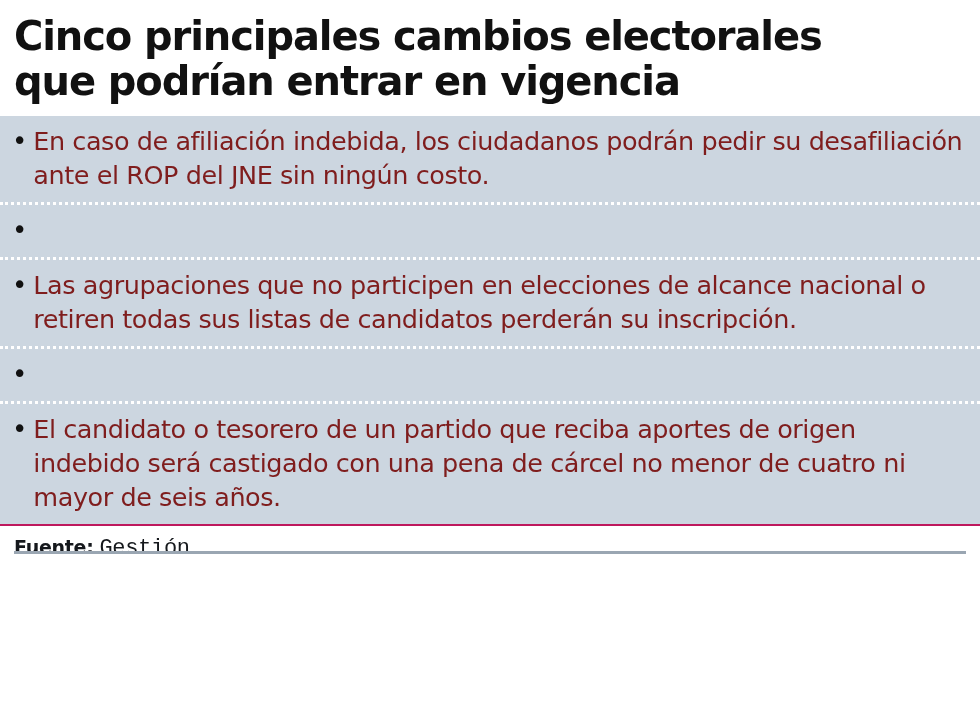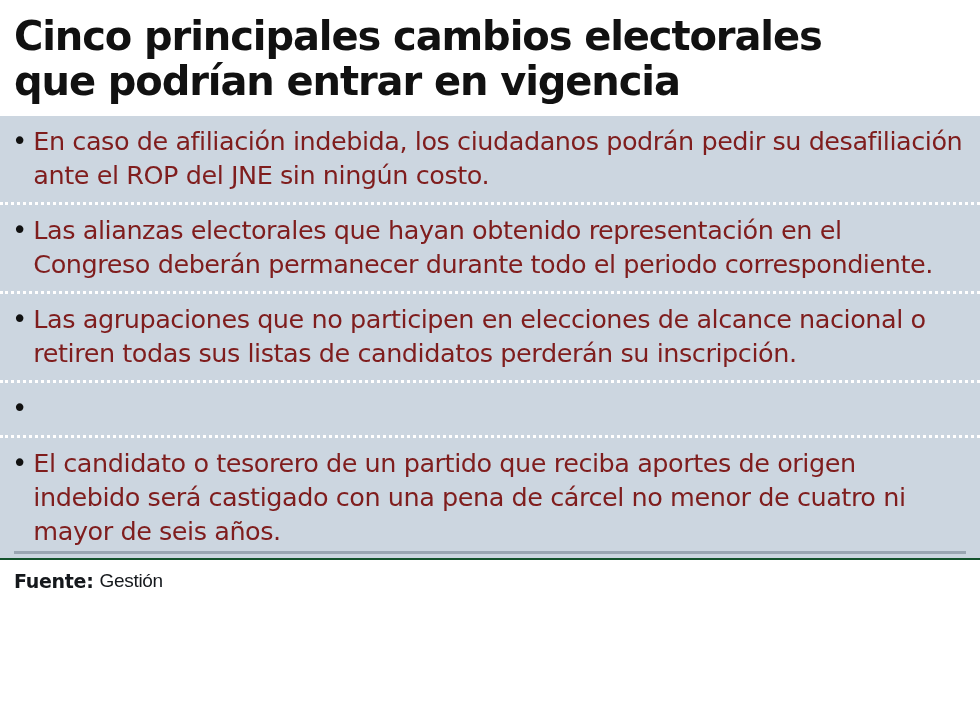--- a/index.html
+++ b/index.html
@@ -112,7 +112,6 @@
     </li>
     <li class="bullet-item">
       <span class="bullet-dot">•</span>
-      <span class="bullet-text">Las alianzas electorales que hayan obtenido representación en el Congreso deberán permanecer durante todo el periodo correspondiente.</span>
     </li>
     <li class="bullet-item">
       <span class="bullet-dot">•</span>

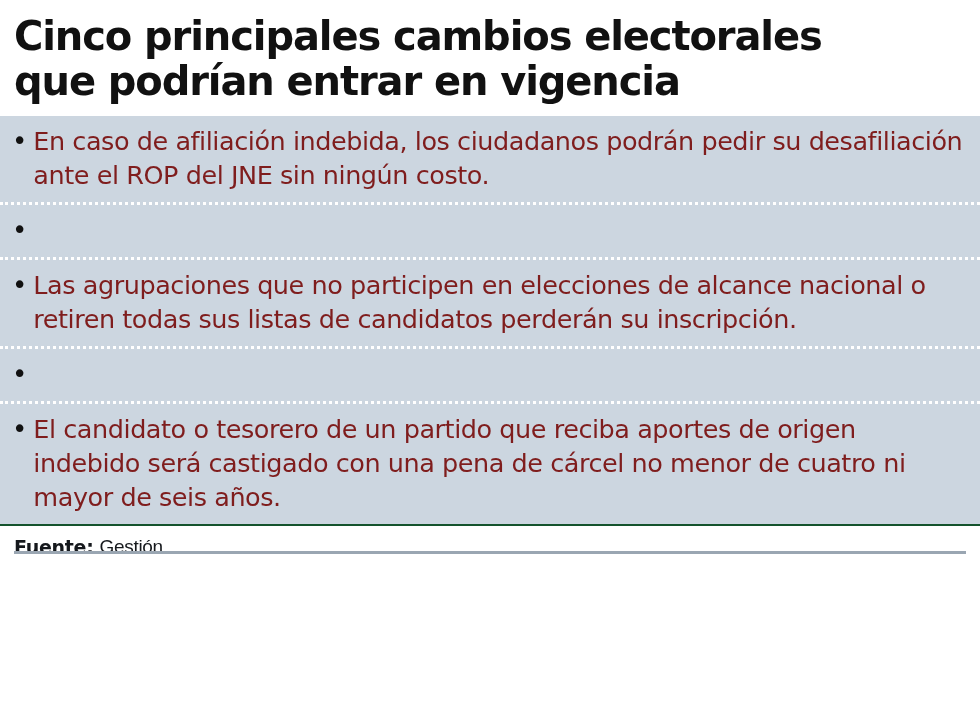--- a/index.html
+++ b/index.html
@@ -70,7 +70,7 @@
     display: flex;
     align-items: flex-start;
     padding: 10px 14px 6px 14px;
-    border-top: 2px solid #14532d;
+    border-top: 2px solid #be185d;
   }
   .source-label {
     font-family: "DejaVu Sans", sans-serif;

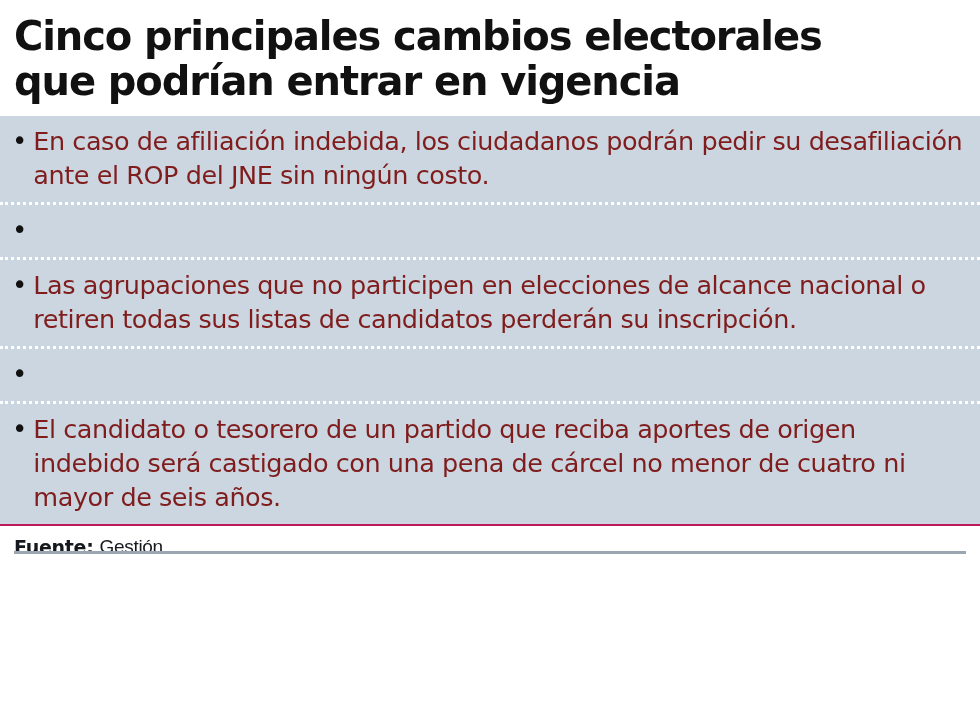--- a/index.html
+++ b/index.html
@@ -81,8 +81,8 @@
     letter-spacing: -0.3px;
   }
   .source-value {
-    font-family: Liberation Sans, sans-serif;
-    font-size: 19px;
+    font-family: Liberation Mono, monospace;
+    font-size: 22px;
     color: #15181c;
     letter-spacing: -0.3px;
   }

